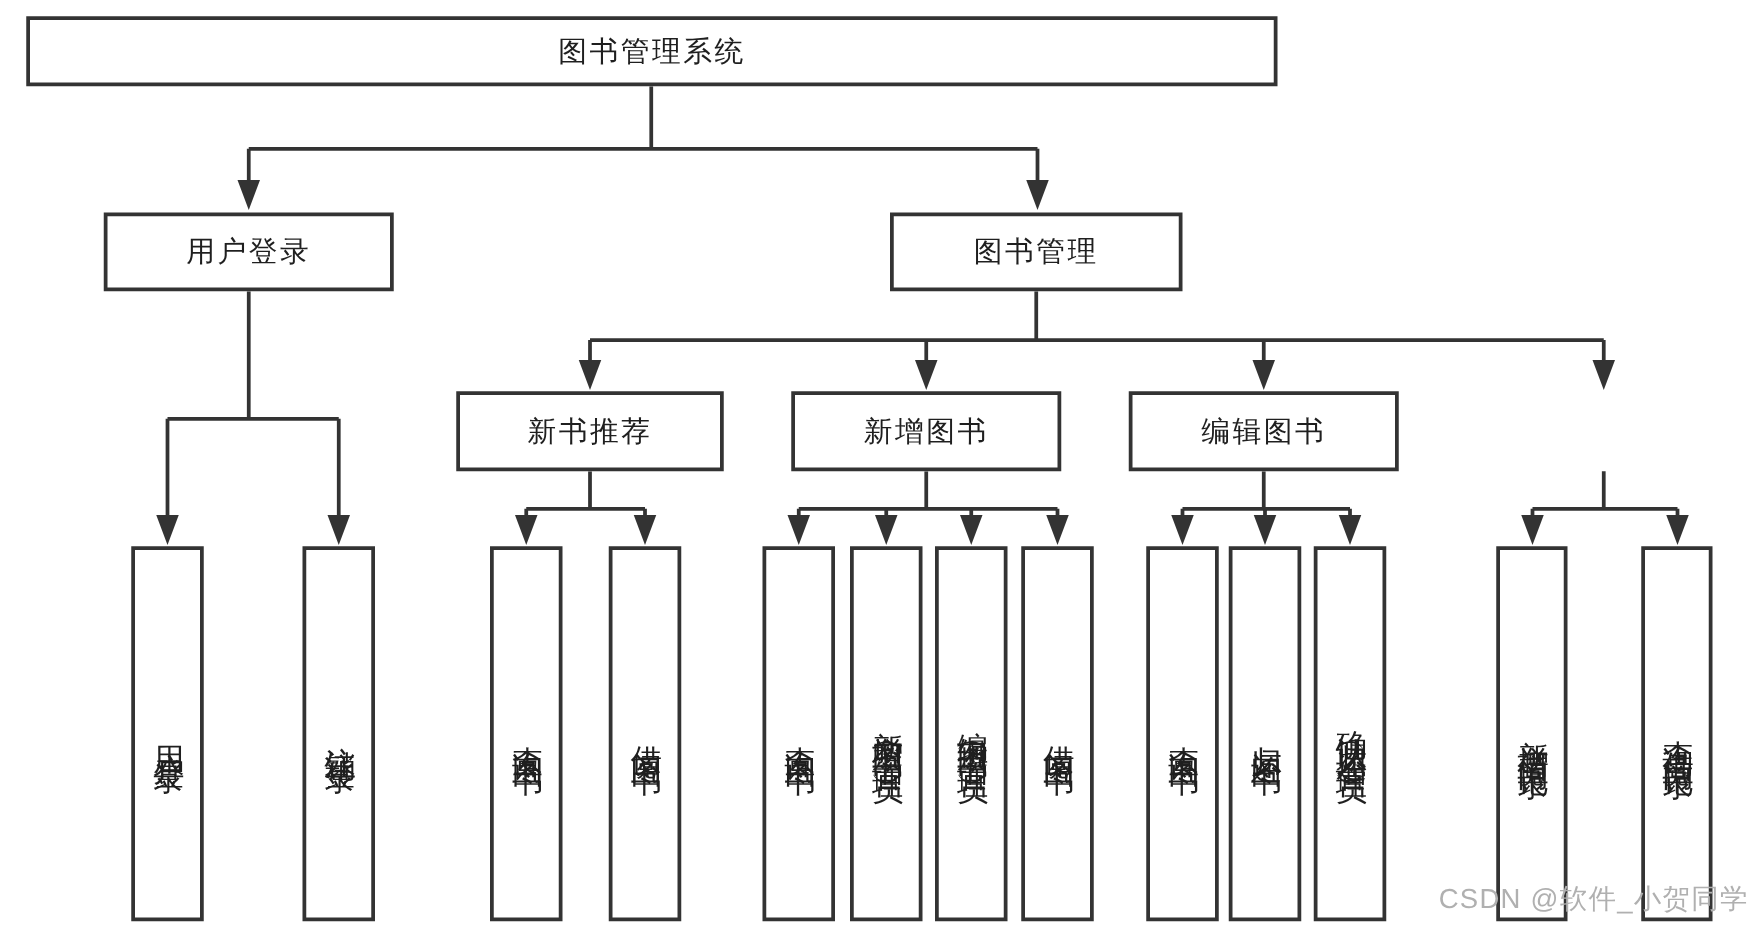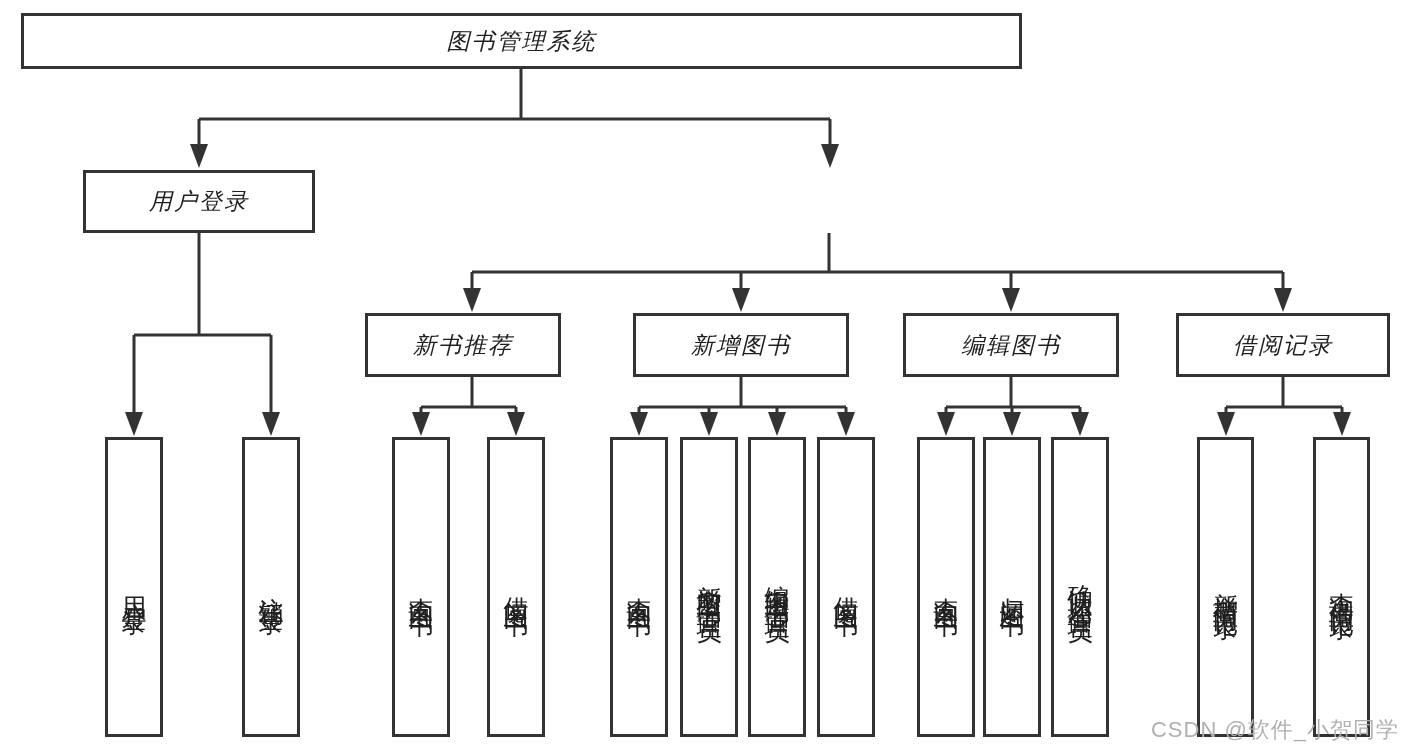--- a/index.html
+++ b/index.html
@@ -51,7 +51,6 @@
     font-size: 23px;
     letter-spacing: 2px;
     white-space: nowrap;
-    font-style: italic;
   }
   .root .hlabel { font-size: 23px; }
   .leaf {

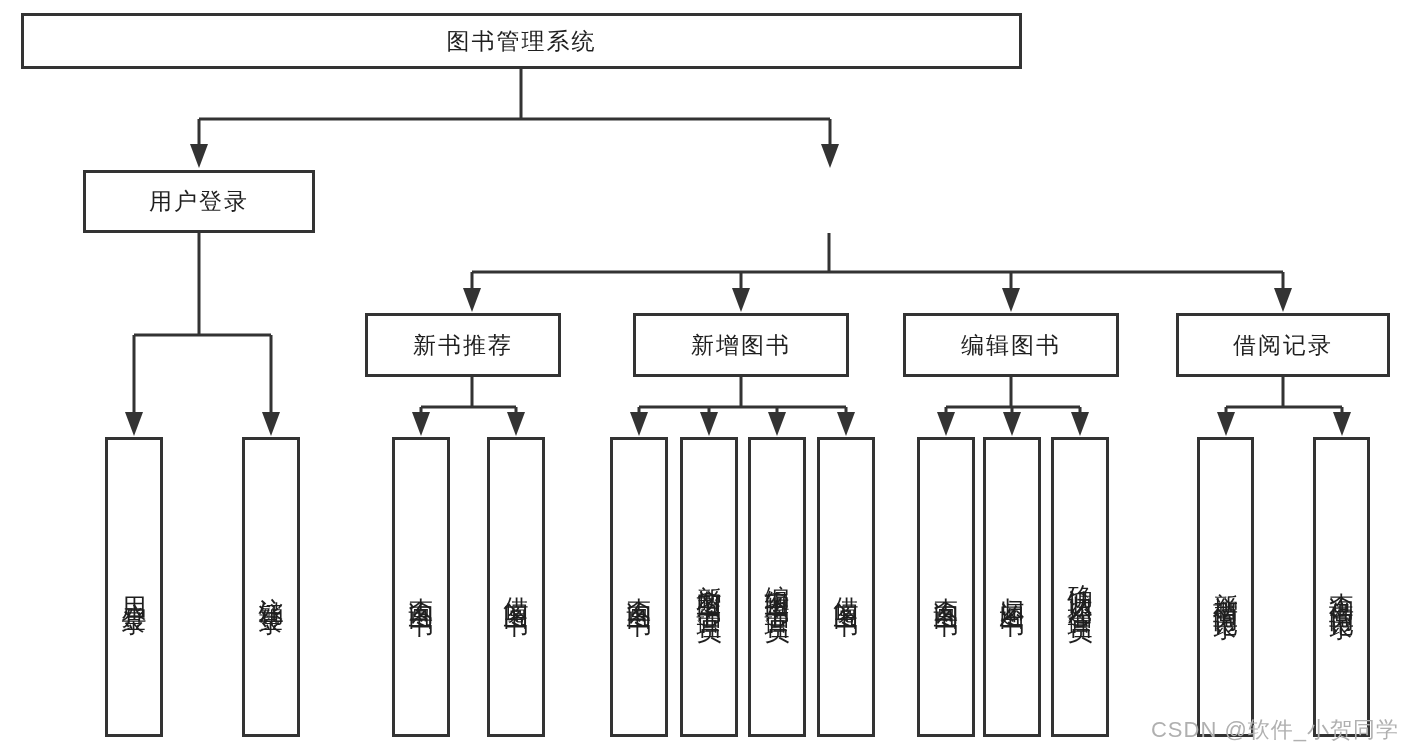--- a/index.html
+++ b/index.html
@@ -125,6 +125,9 @@
   <div class="box" style="left:83px; top:170px; width:232px; height:63px;">
     <span class="hlabel">用户登录</span>
   </div>
+  <div class="box" style="left:712px; top:170px; width:234px; height:63px;">
+    <span class="hlabel">图书管理</span>
+  </div>
 
   <div class="box" style="left:365px; top:313px; width:196px; height:64px;">
     <span class="hlabel">新书推荐</span>

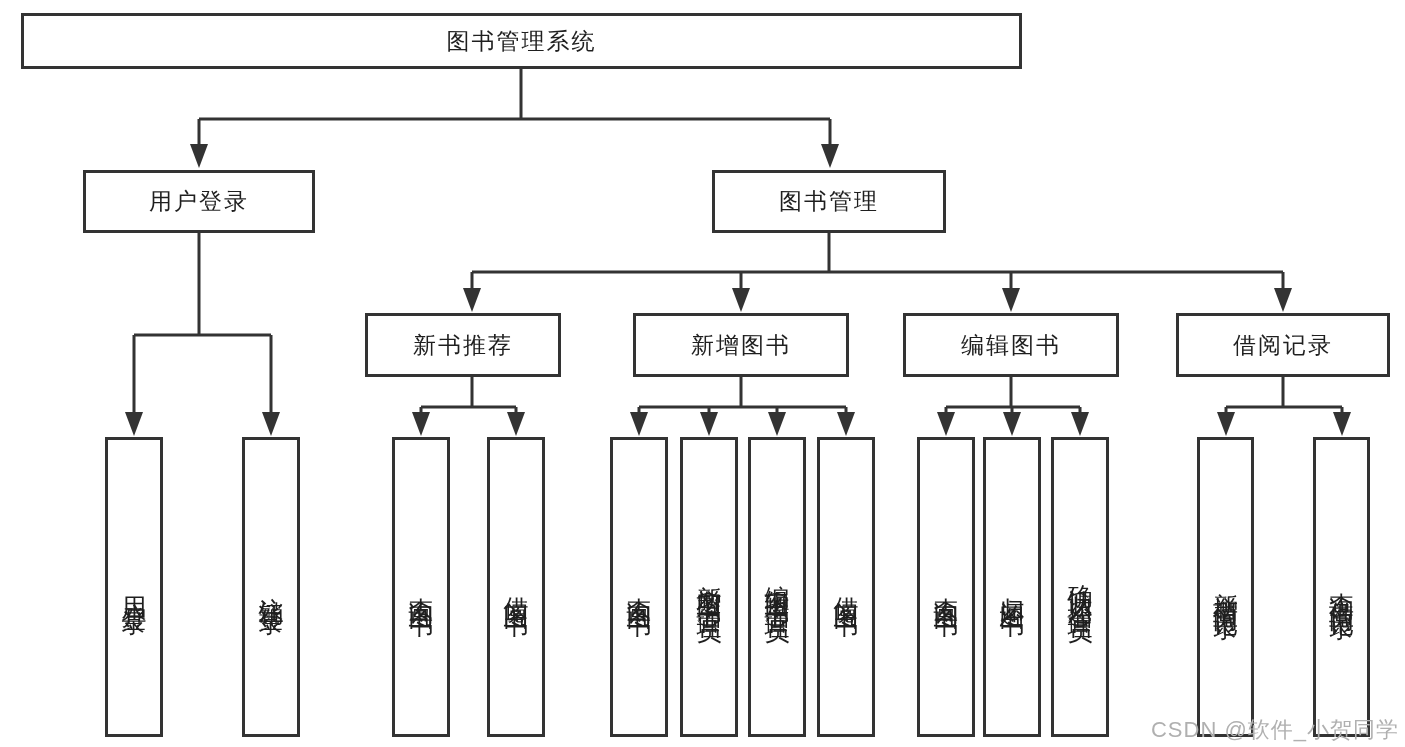--- a/index.html
+++ b/index.html
@@ -129,7 +129,7 @@
     <span class="hlabel">图书管理</span>
   </div>
 
-  <div class="box" style="left:365px; top:313px; width:196px; height:64px;">
+  <div class="box" style="left:365px; top:313px; width:214px; height:64px;">
     <span class="hlabel">新书推荐</span>
   </div>
   <div class="box" style="left:633px; top:313px; width:216px; height:64px;">

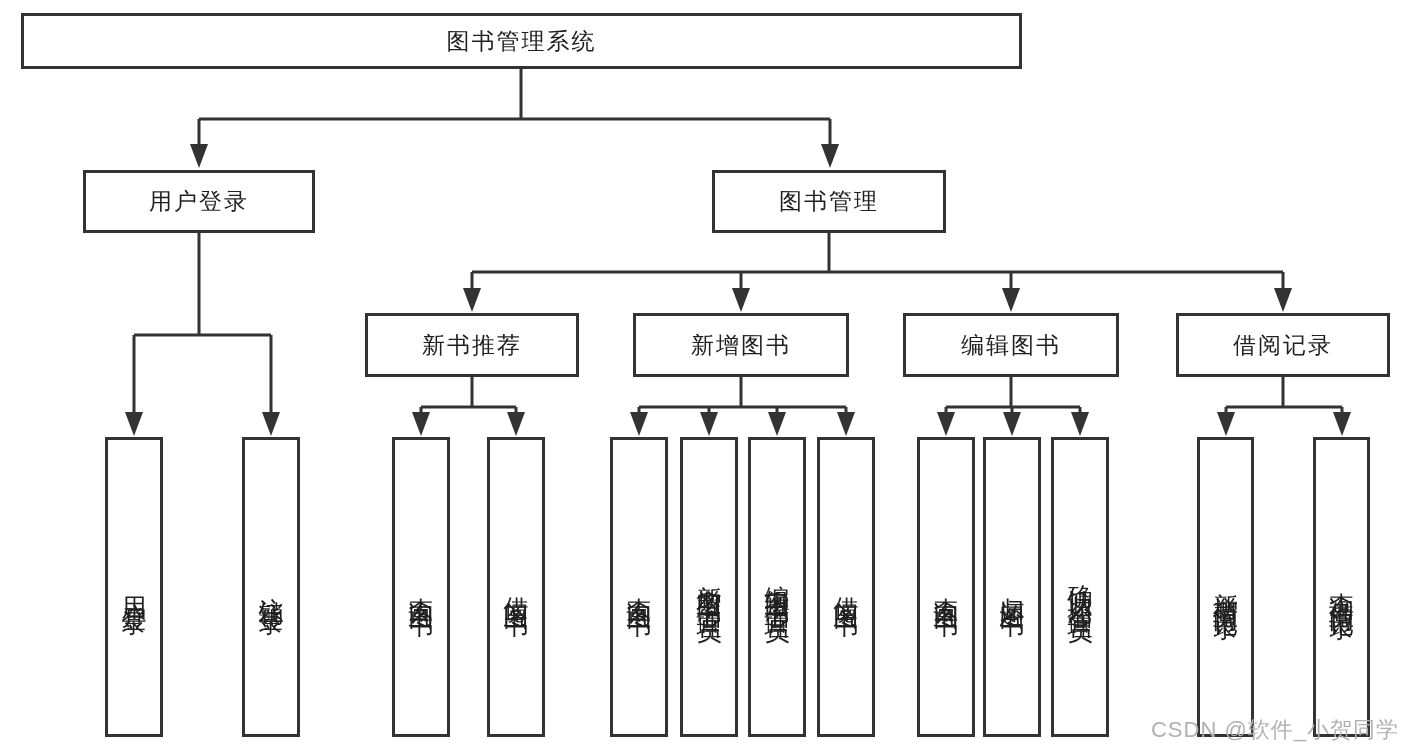--- a/index.html
+++ b/index.html
@@ -138,9 +138,6 @@
   <div class="box" style="left:903px; top:313px; width:216px; height:64px;">
     <span class="hlabel">编辑图书</span>
   </div>
-  <div class="box" style="left:1176px; top:313px; width:214px; height:64px;">
-    <span class="hlabel">借阅记录</span>
-  </div>
 
   <div class="box leaf" style="left:105px;">
     <span class="vlabel">用户登录</span>

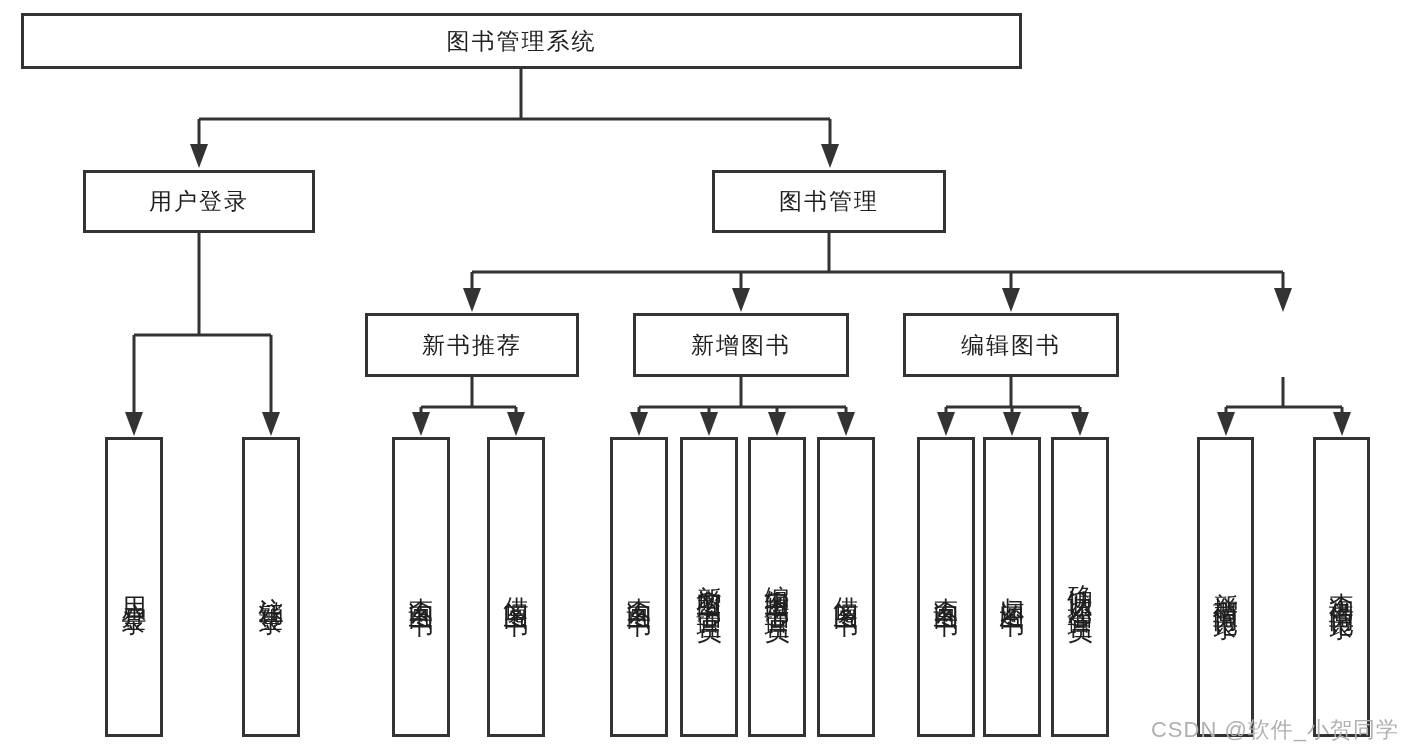--- a/index.html
+++ b/index.html
@@ -69,7 +69,7 @@
   .watermark {
     position: absolute;
     right: 6px;
-    bottom: 2px;
+    bottom: 13px;
     font-size: 22px;
     color: var(--watermark);
     letter-spacing: 1px;

